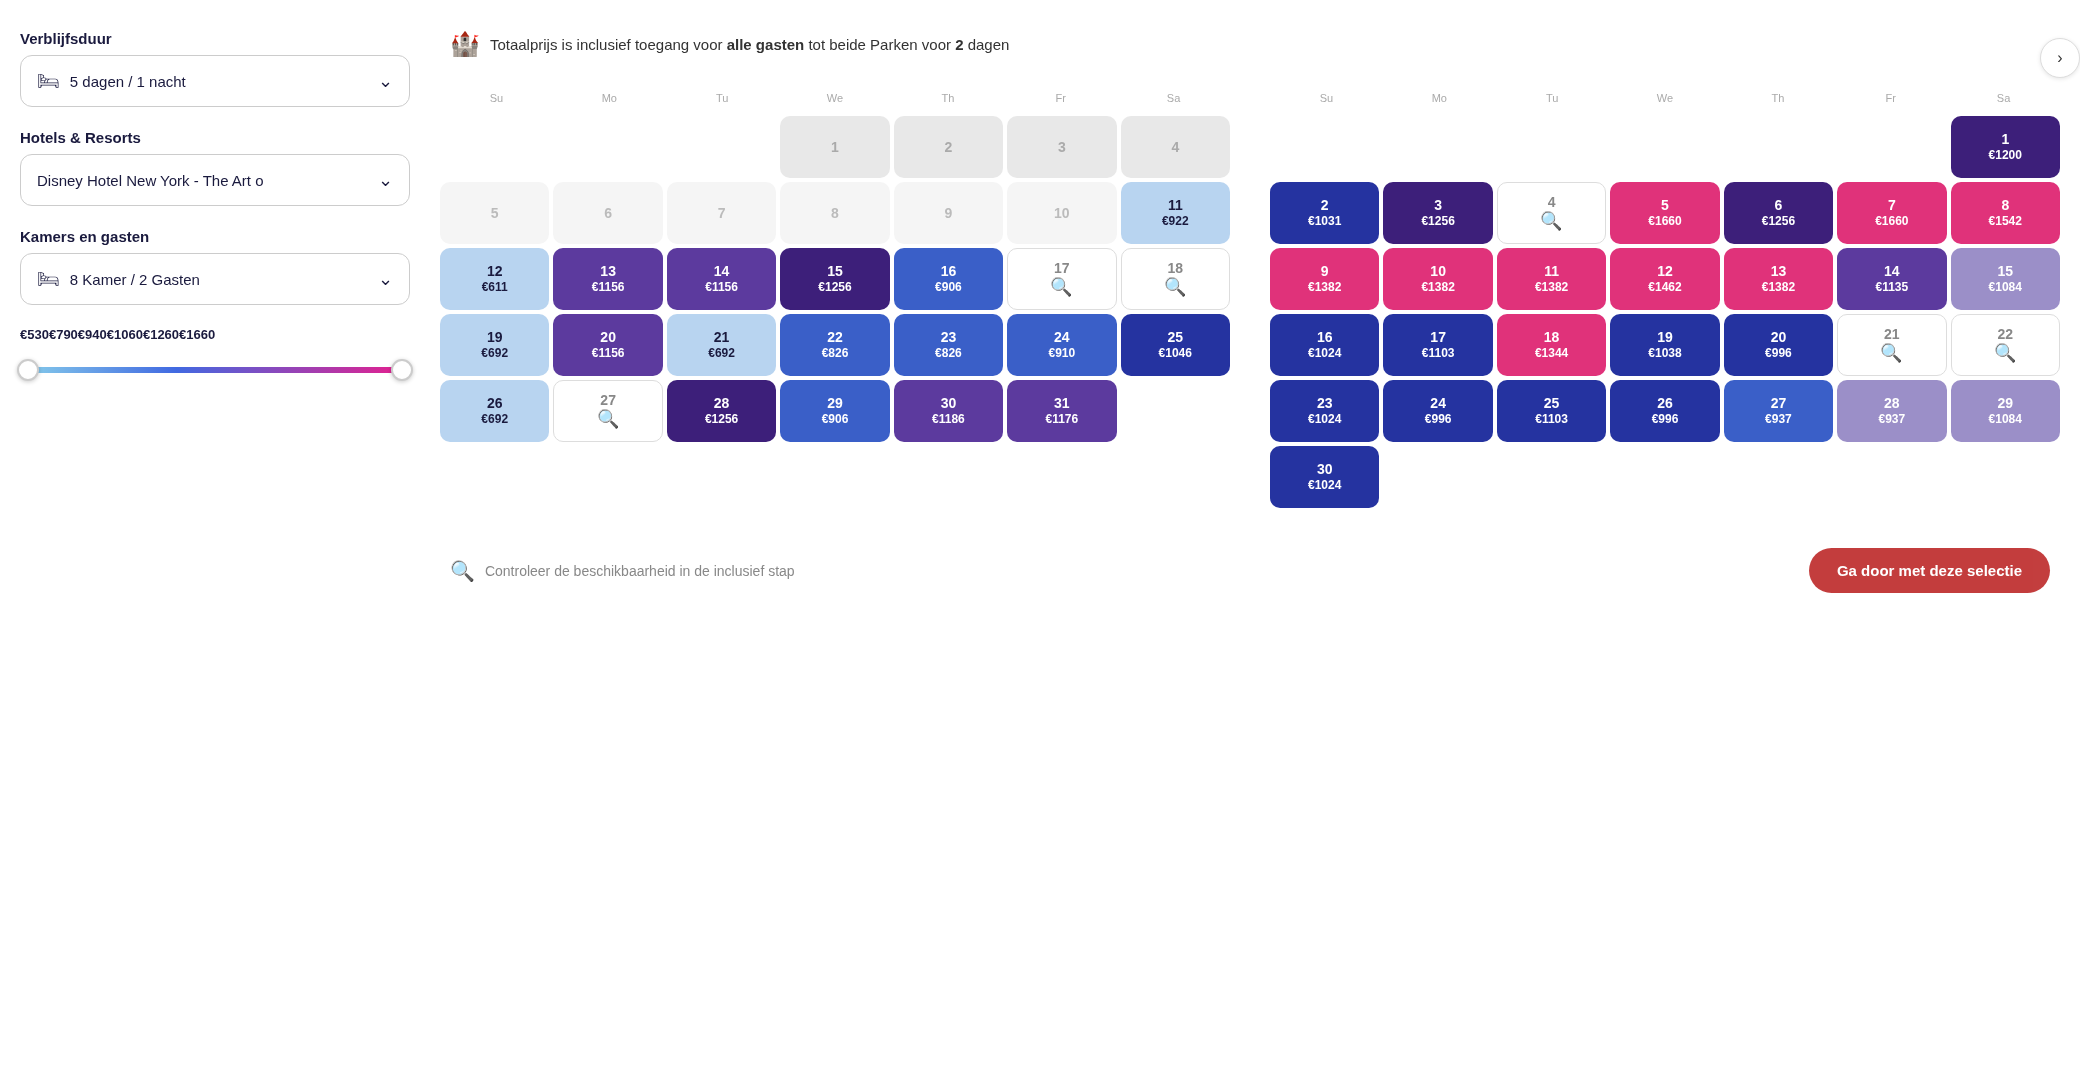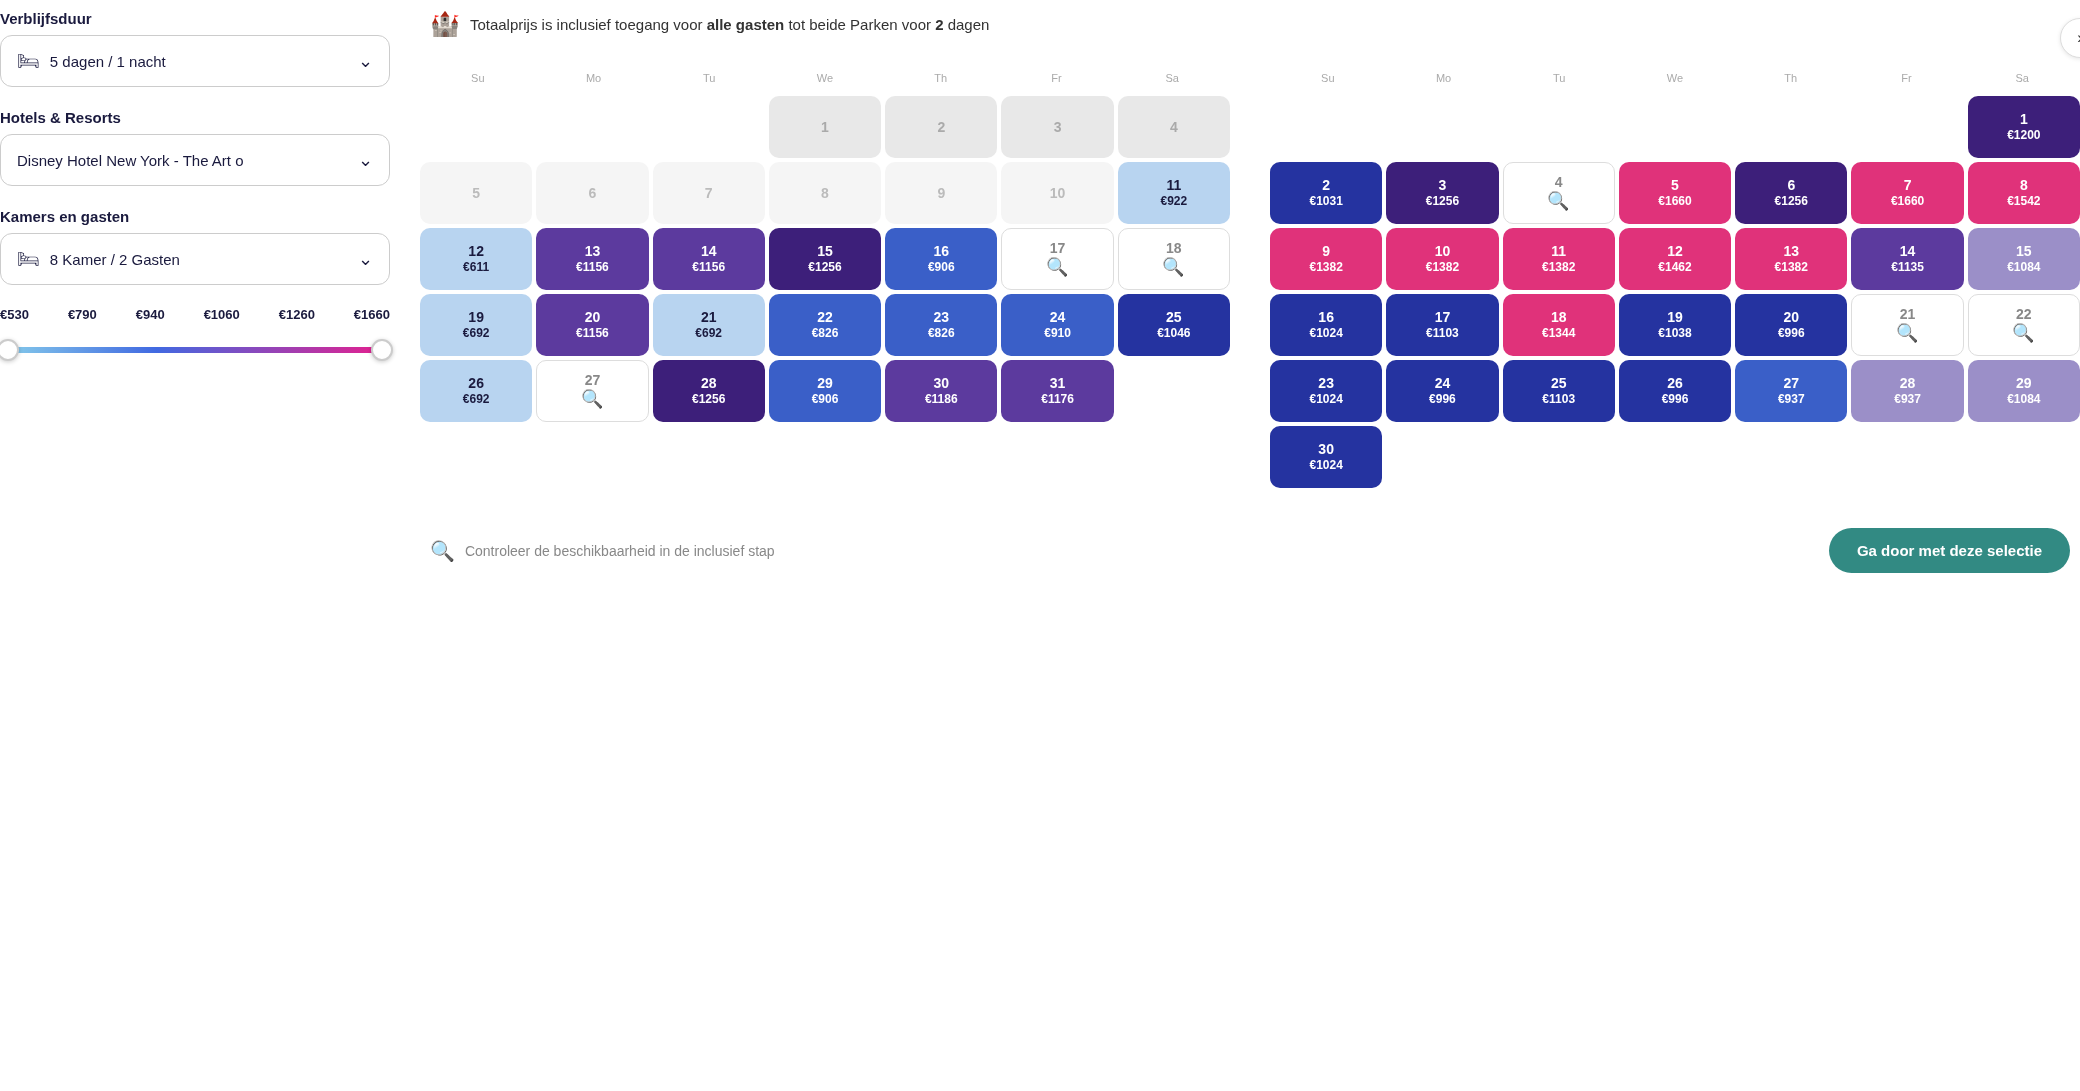--- a/index.html
+++ b/index.html
@@ -12,6 +12,7 @@
     .container {
       display: flex;
       min-height: 1091px;
+      padding: 20px;
       gap: 30px;
     }
     .sidebar {

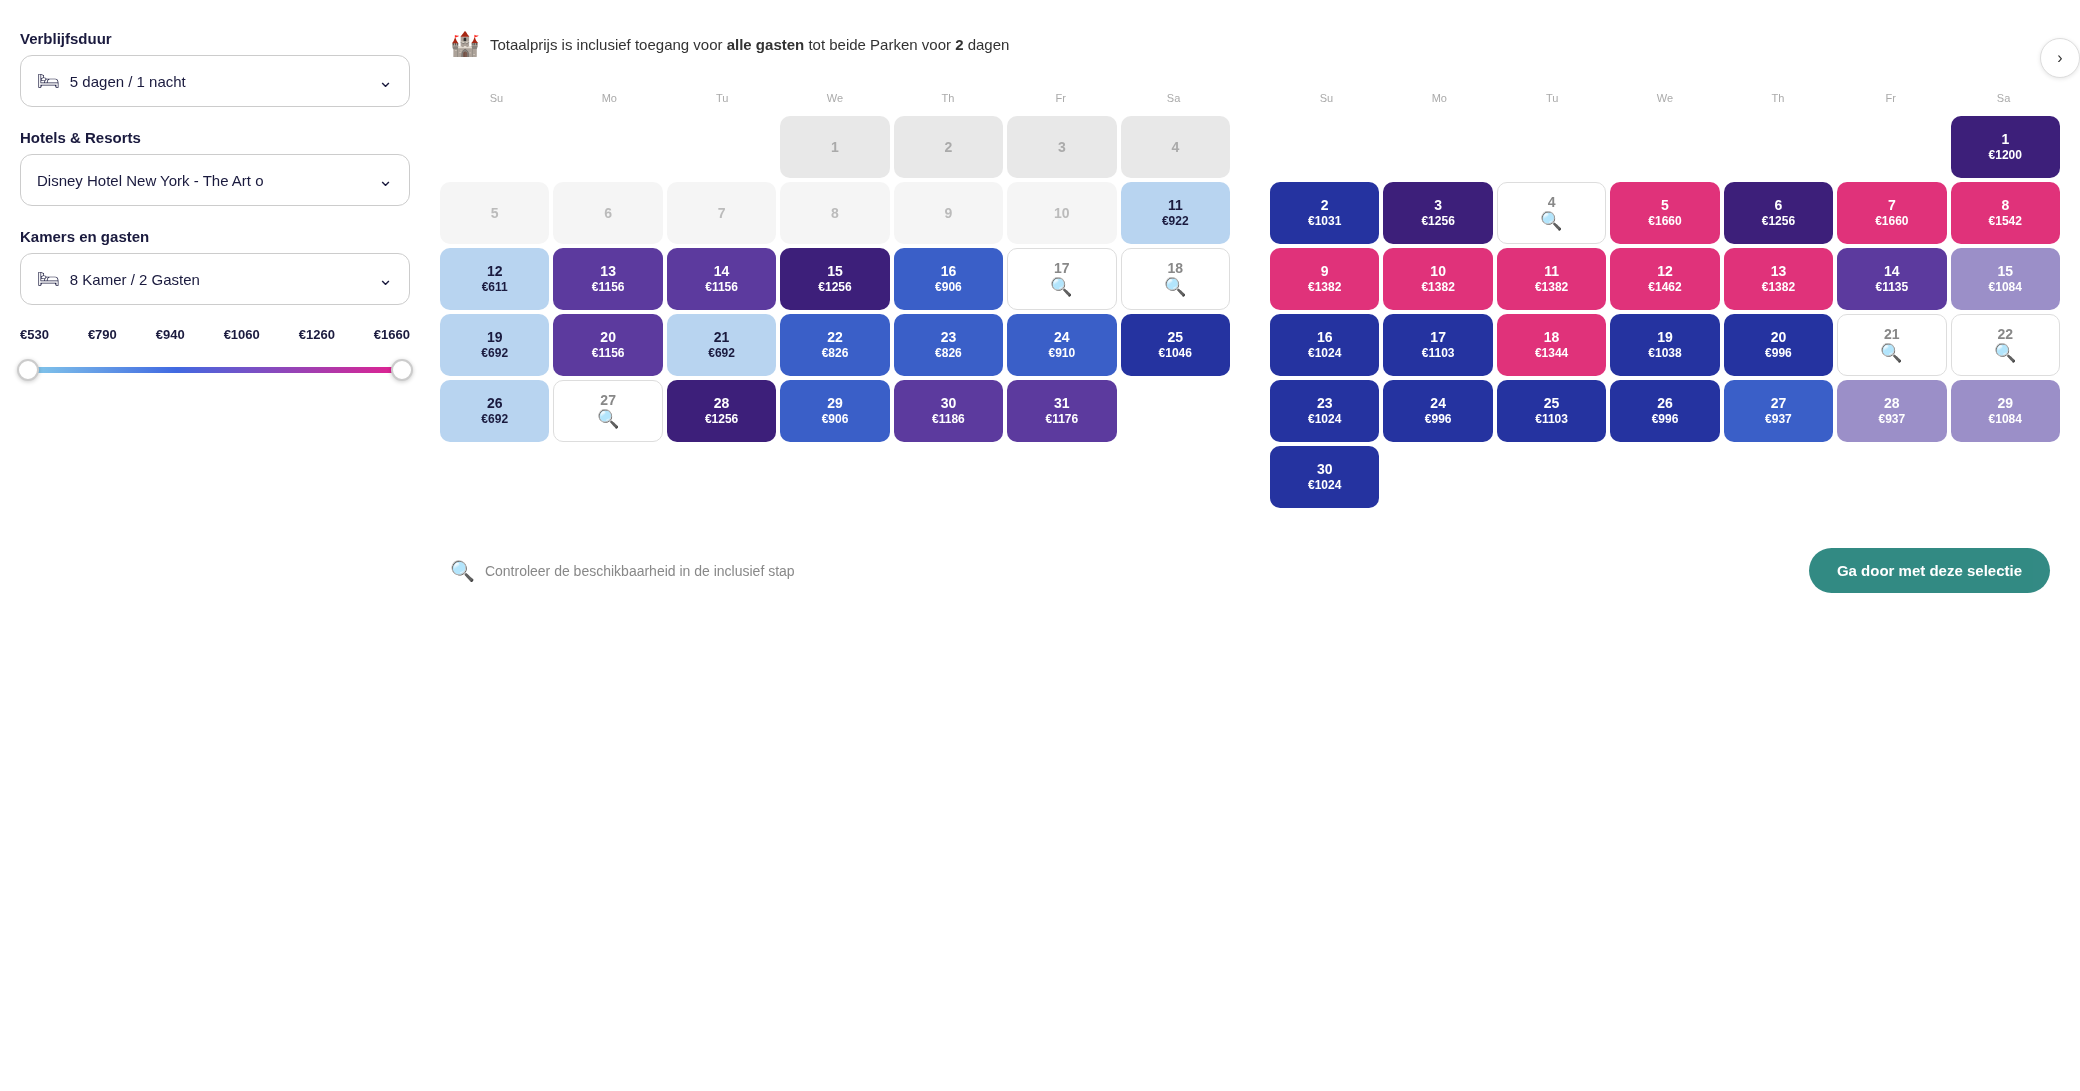--- a/index.html
+++ b/index.html
@@ -56,7 +56,7 @@
     }
     .price-labels {
       display: flex;
-      justify-content: space-between;
+      justify-content: flex-start;
       font-size: 13px;
       font-weight: 600;
       color: #1a1a3e;

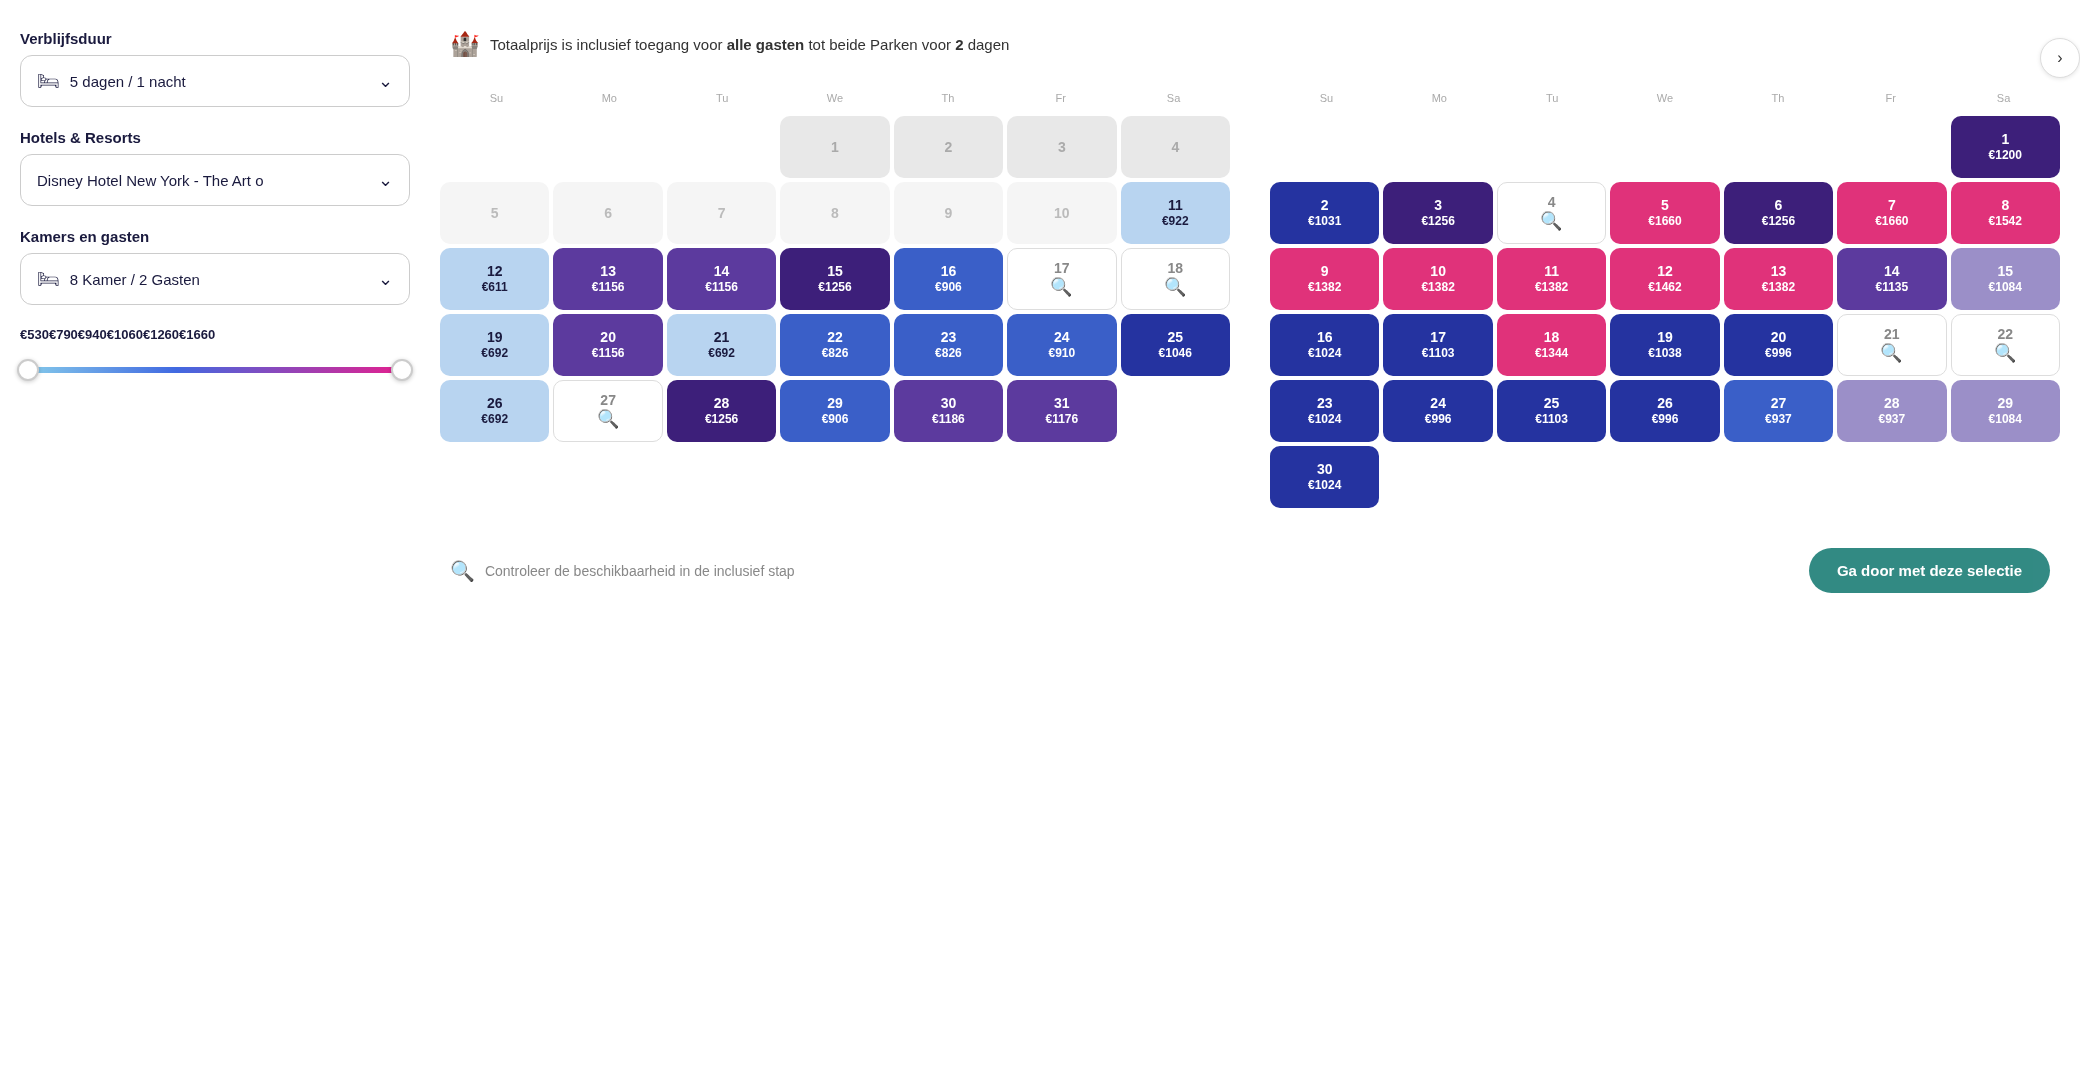--- a/index.html
+++ b/index.html
@@ -223,7 +223,7 @@
       color: #aaa;
     }
     .btn-proceed {
-      background: #0f766e;
+      background: #b91c1c;
       color: #fff;
       border: none;
       border-radius: 24px;

